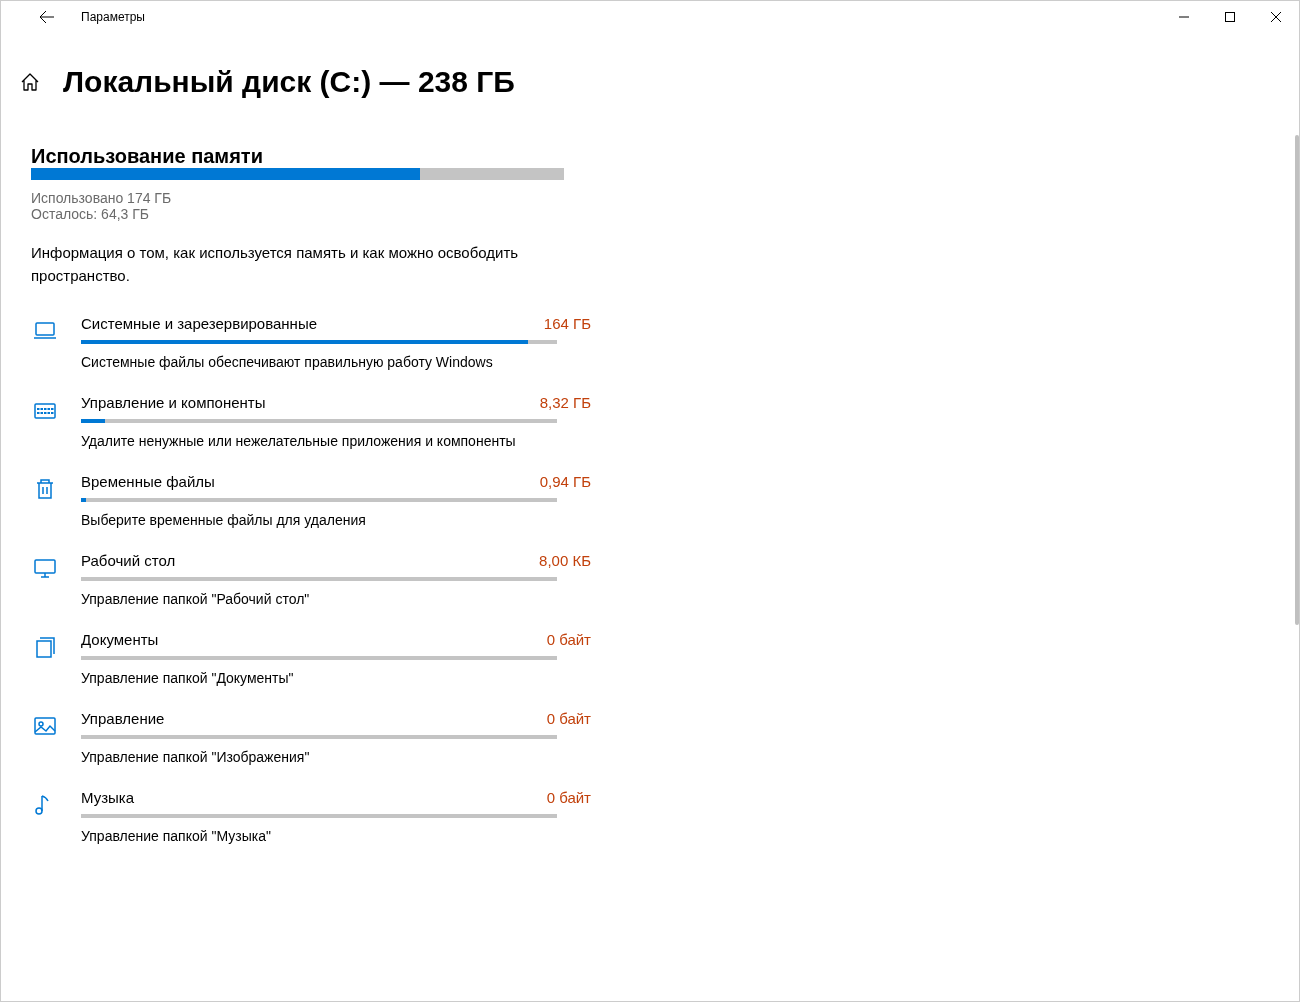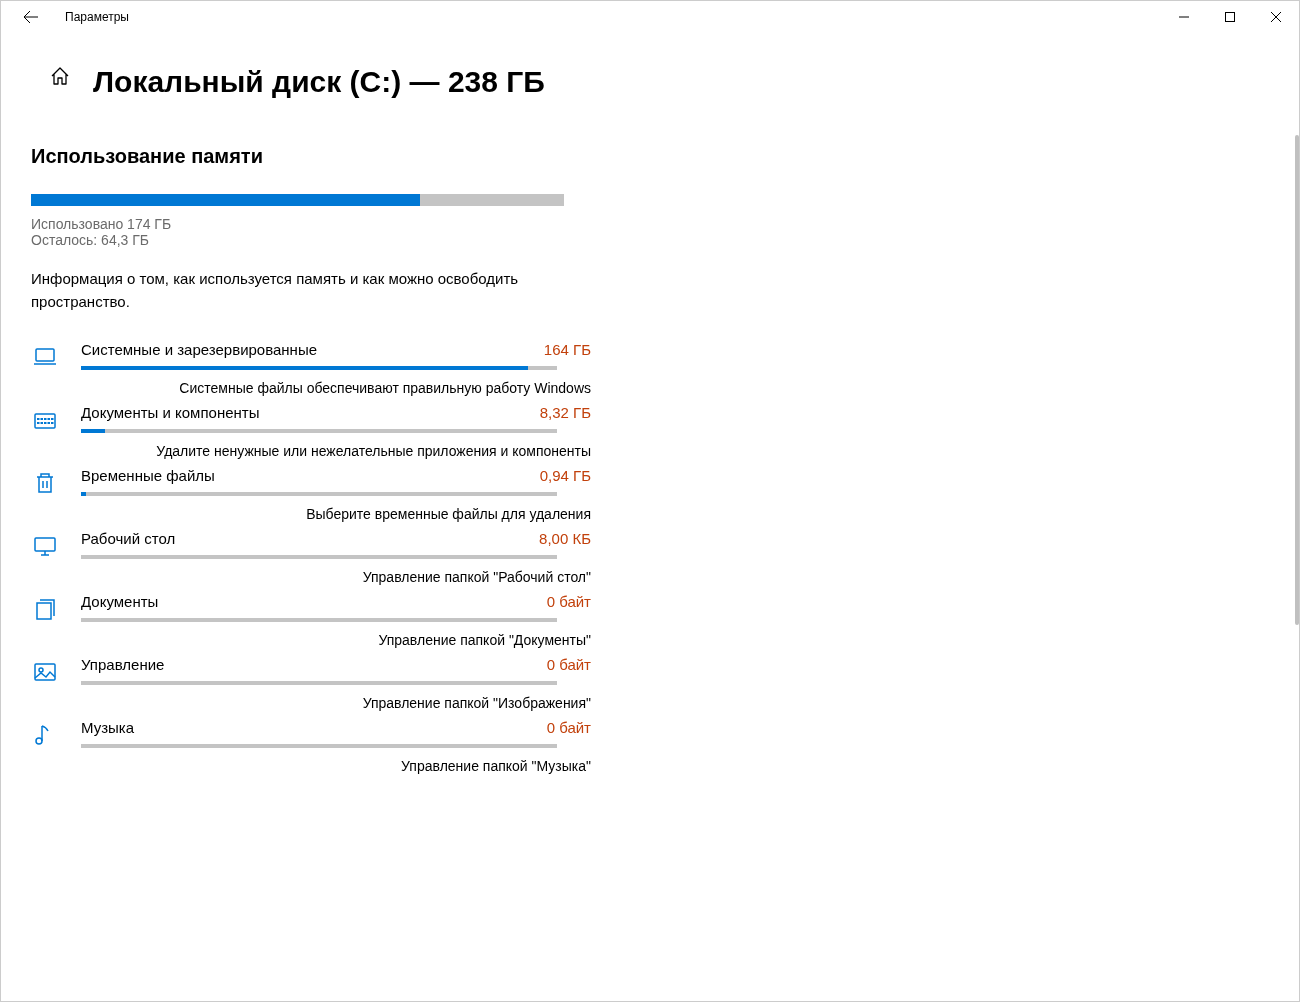--- a/index.html
+++ b/index.html
@@ -17,6 +17,7 @@
     display: flex;
     align-items: center;
     padding-left: 10px;
+    margin-left: 16px;
   }
   .back-btn {
     width: 40px;

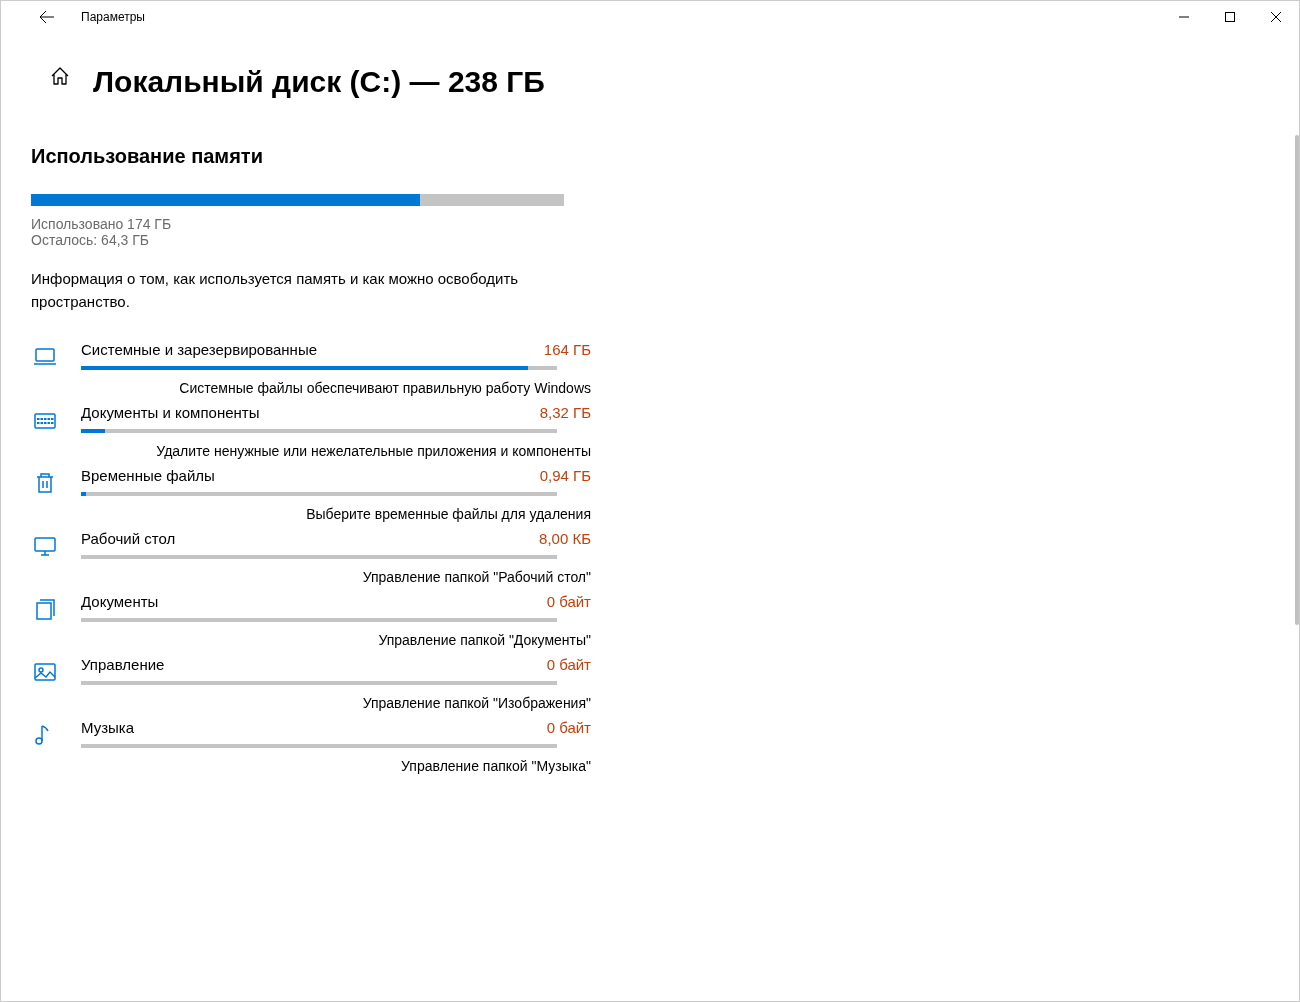--- a/index.html
+++ b/index.html
@@ -59,7 +59,8 @@
   }
   .page-header {
     display: flex;
-    padding: 32px 0 0 48px;
+    align-items: center;
+    padding: 32px 0 0 18px;
     gap: 22px;
   }
   .home-icon {

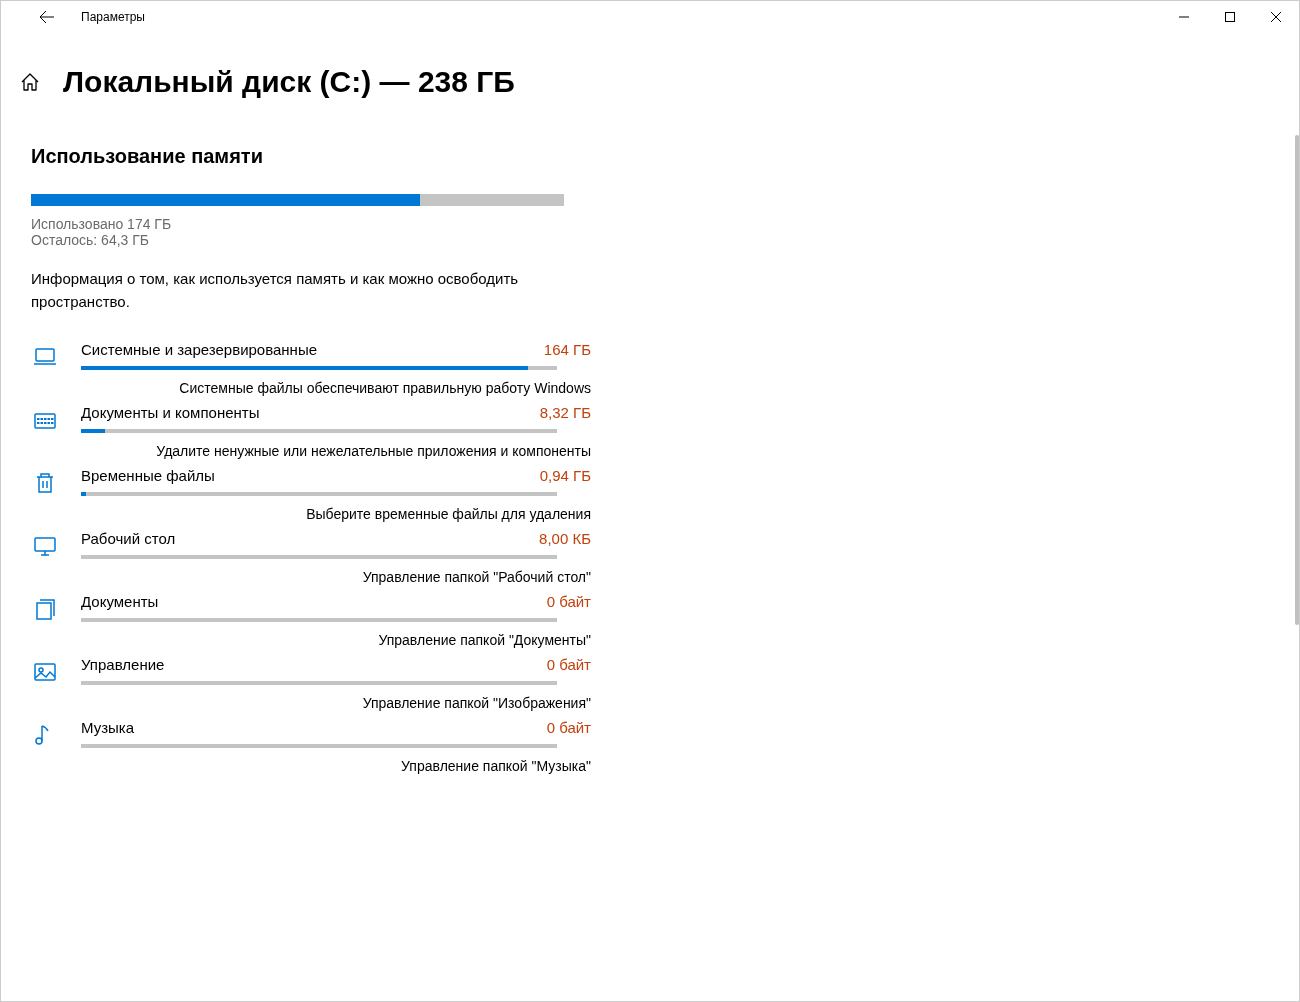--- a/index.html
+++ b/index.html
@@ -78,7 +78,6 @@
   .section-title {
     font-size: 20px;
     font-weight: 600;
-    margin-bottom: 26px;
   }
   .overall-bar {
     width: 533px;

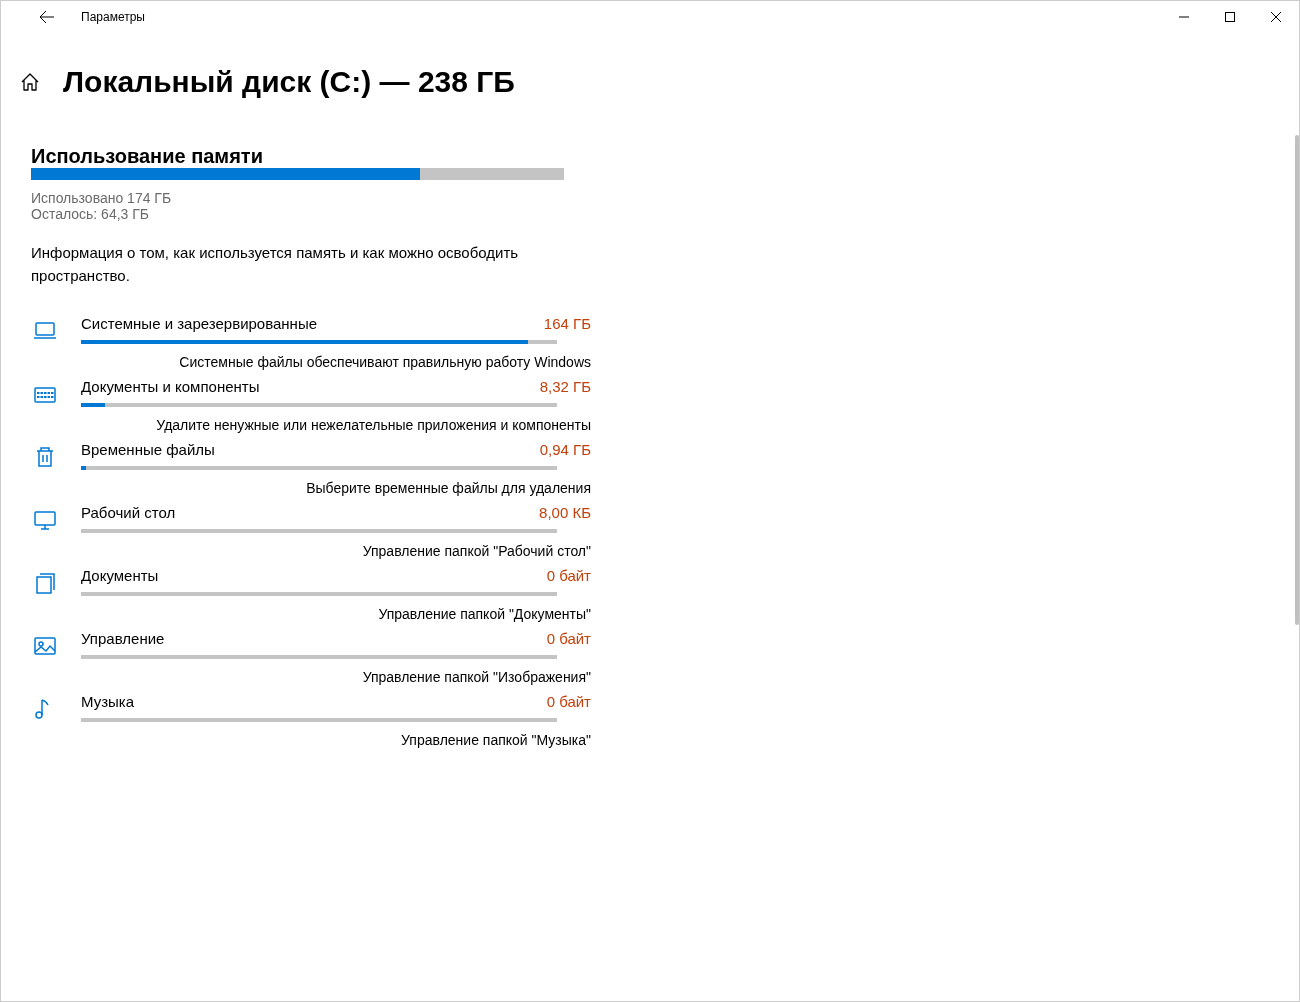--- a/index.html
+++ b/index.html
@@ -109,8 +109,7 @@
   .cat-list {
     display: flex;
     flex-direction: column;
-    gap: 8px;
-    text-align: right;
+    gap: 24px;
   }
   .cat-item {
     display: flex;

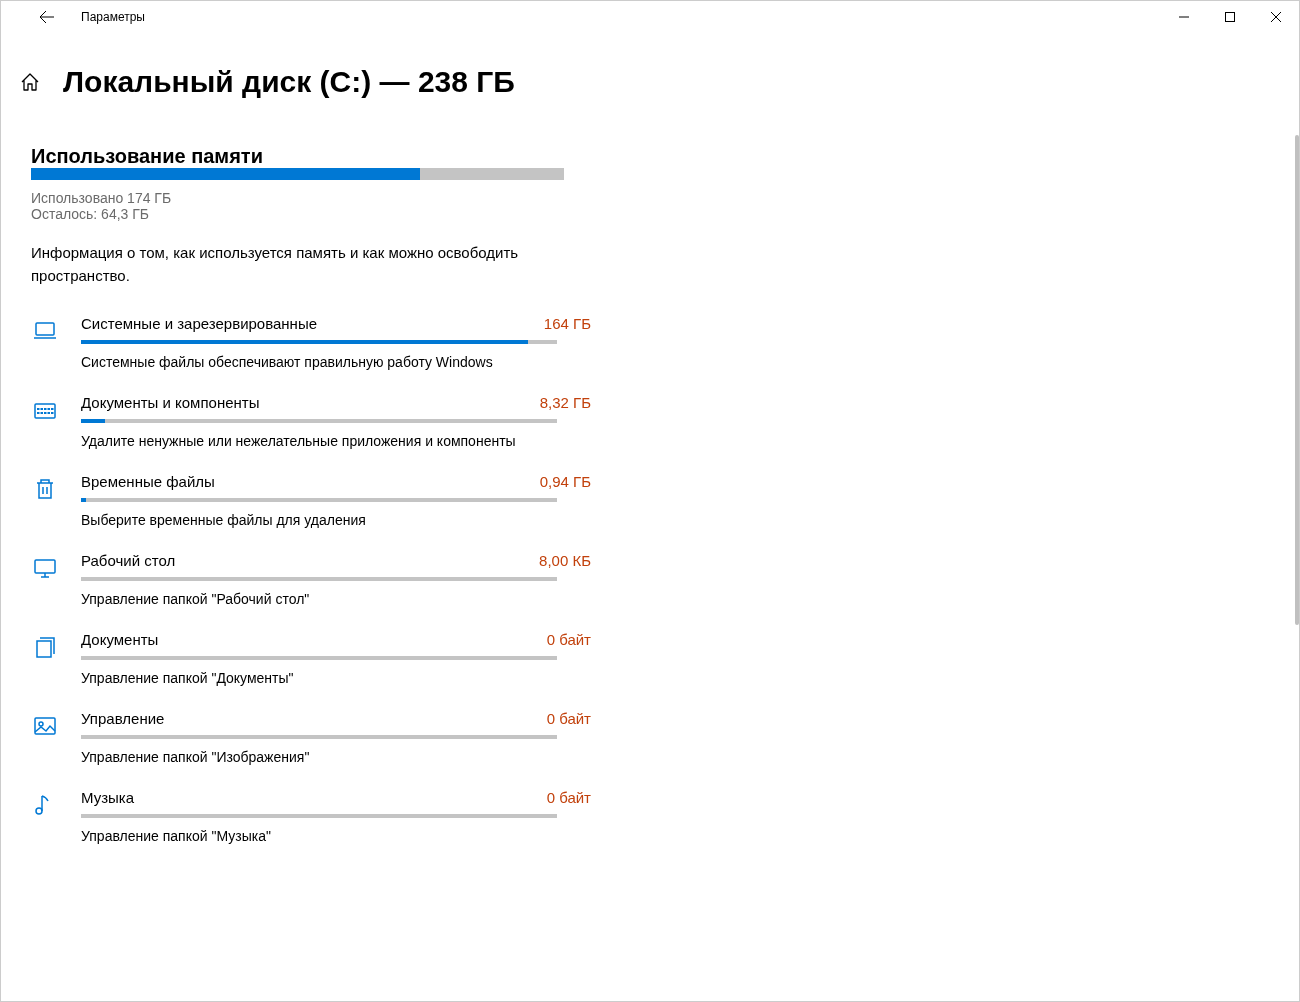--- a/index.html
+++ b/index.html
@@ -252,7 +252,7 @@
           </div>
     <div class="cat-body">
       <div class="cat-head">
-        <span class="cat-title">Документы и компоненты</span>
+        <span class="cat-title">Управление и компоненты</span>
         <span class="cat-size">8,32 ГБ</span>
       </div>
       <div class="cat-bar">

